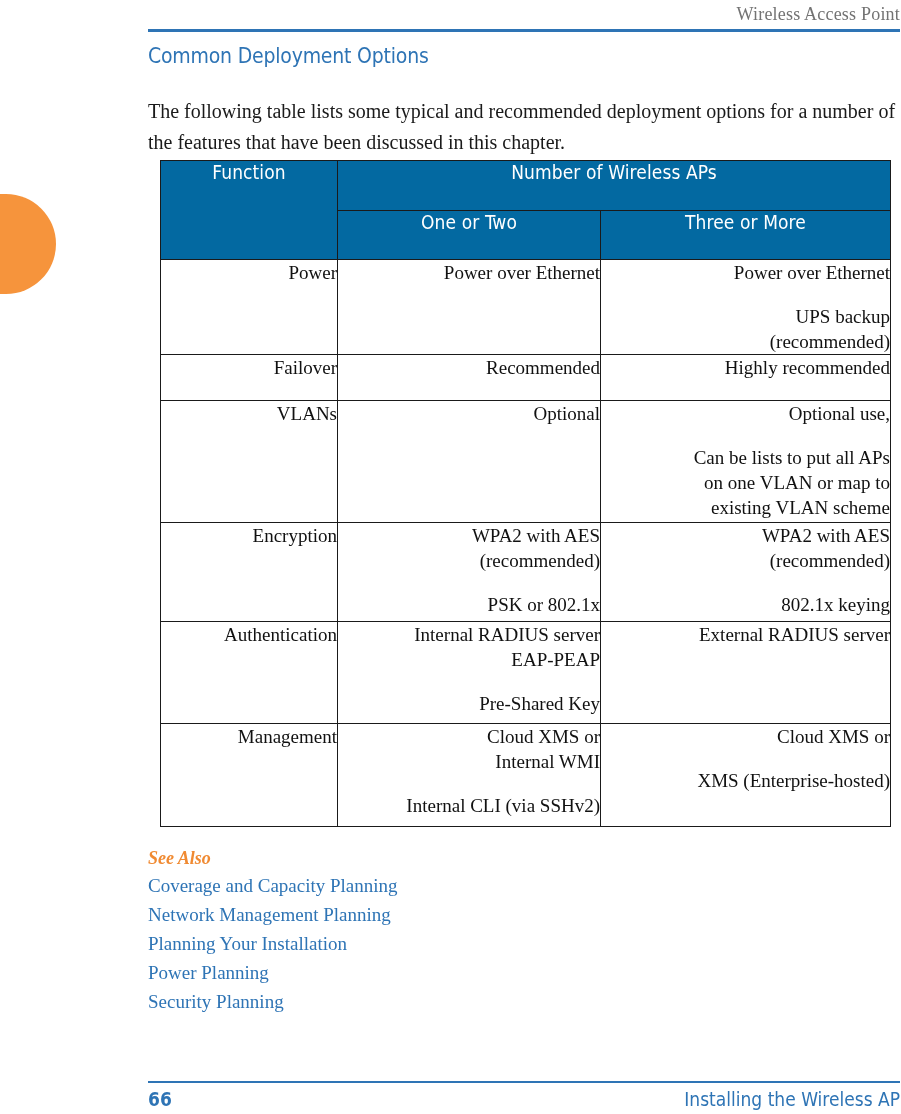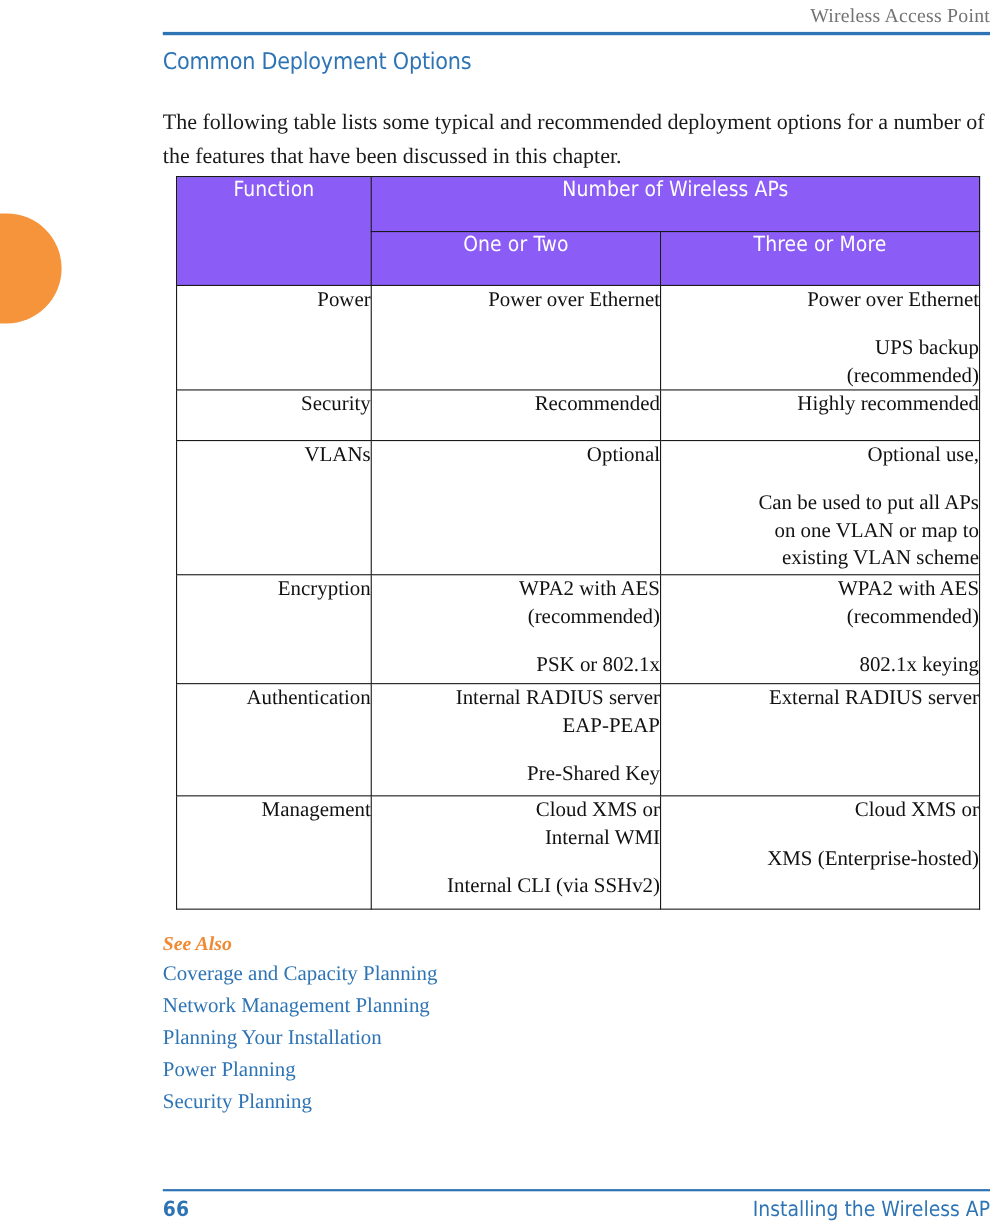--- a/index.html
+++ b/index.html
@@ -93,7 +93,7 @@
   .col-three   { width: 290px; }
 
   .hdr-cell {
-    background: #8b5cf6;
+    background: #0369a1;
     color: #ffffff;
     font-family: "DejaVu Sans Condensed", "Liberation Sans", sans-serif;
     font-size: 19px;

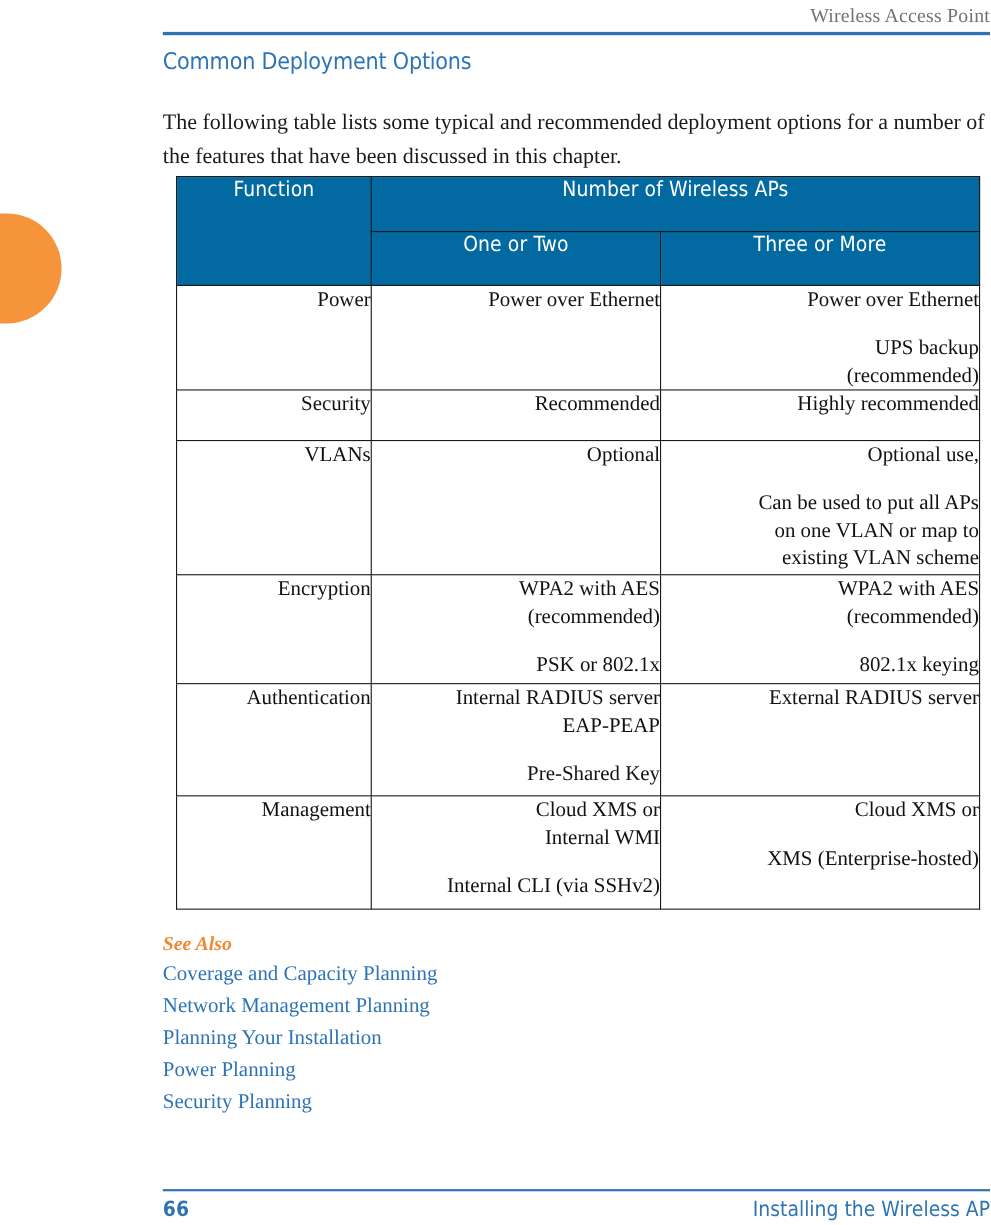--- a/index.html
+++ b/index.html
@@ -223,7 +223,7 @@
       </tr>
       <tr>
         <td class="body-cell" style="height: 45px;">
-          <div class="para">Security</div>
+          <div class="para">Failover</div>
         </td>
         <td class="body-cell" style="height: 45px;">
           <div class="para">Recommended</div>

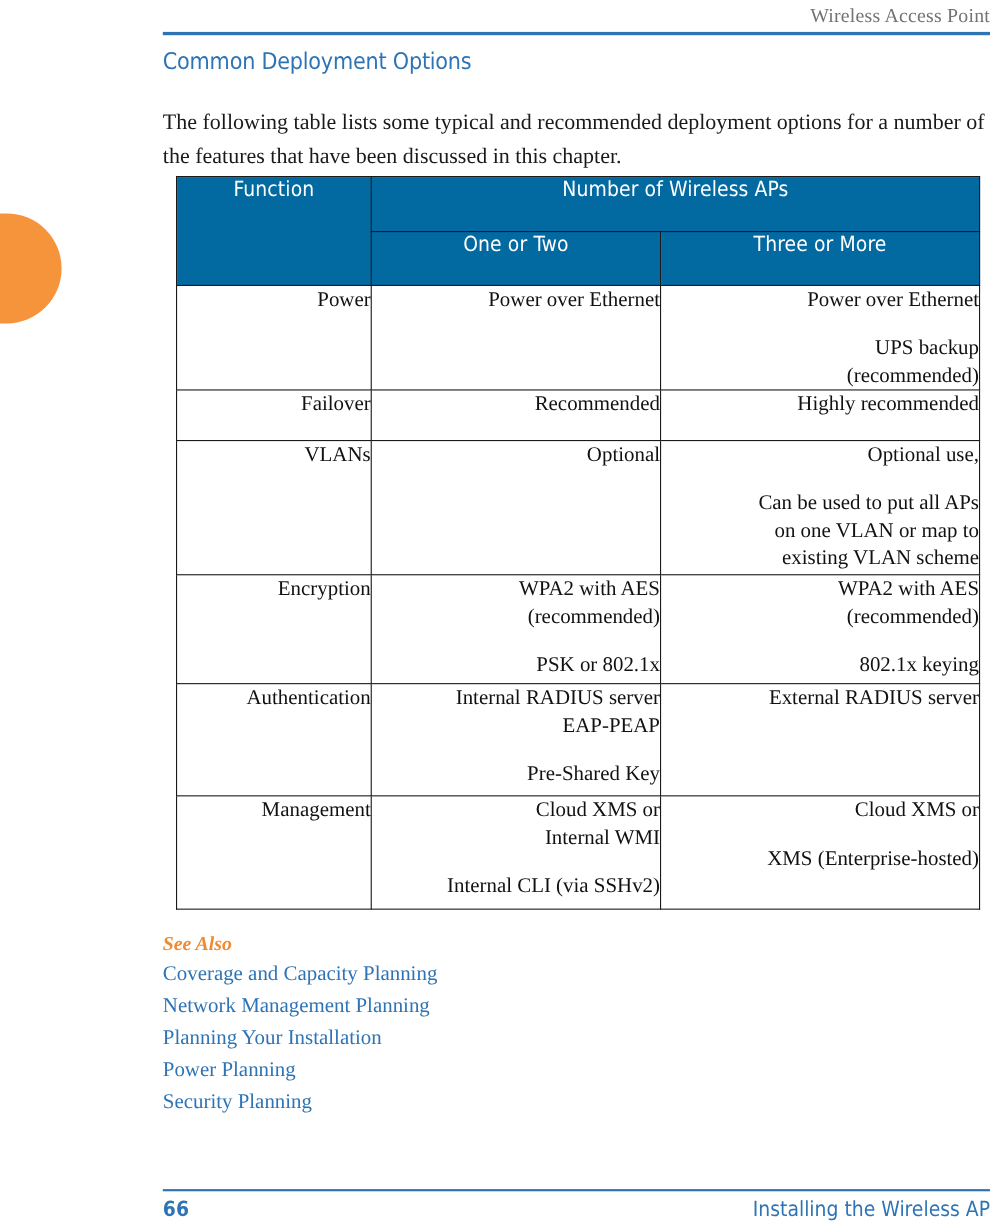--- a/index.html
+++ b/index.html
@@ -241,7 +241,7 @@
         </td>
         <td class="body-cell" style="height: 121px;">
           <div class="para">Optional use,</div>
-          <div class="para gap">Can be used to put all APs</div>
+          <div class="para gap">Can be lists to put all APs</div>
           <div class="para">on one VLAN or map to</div>
           <div class="para">existing VLAN scheme</div>
         </td>

